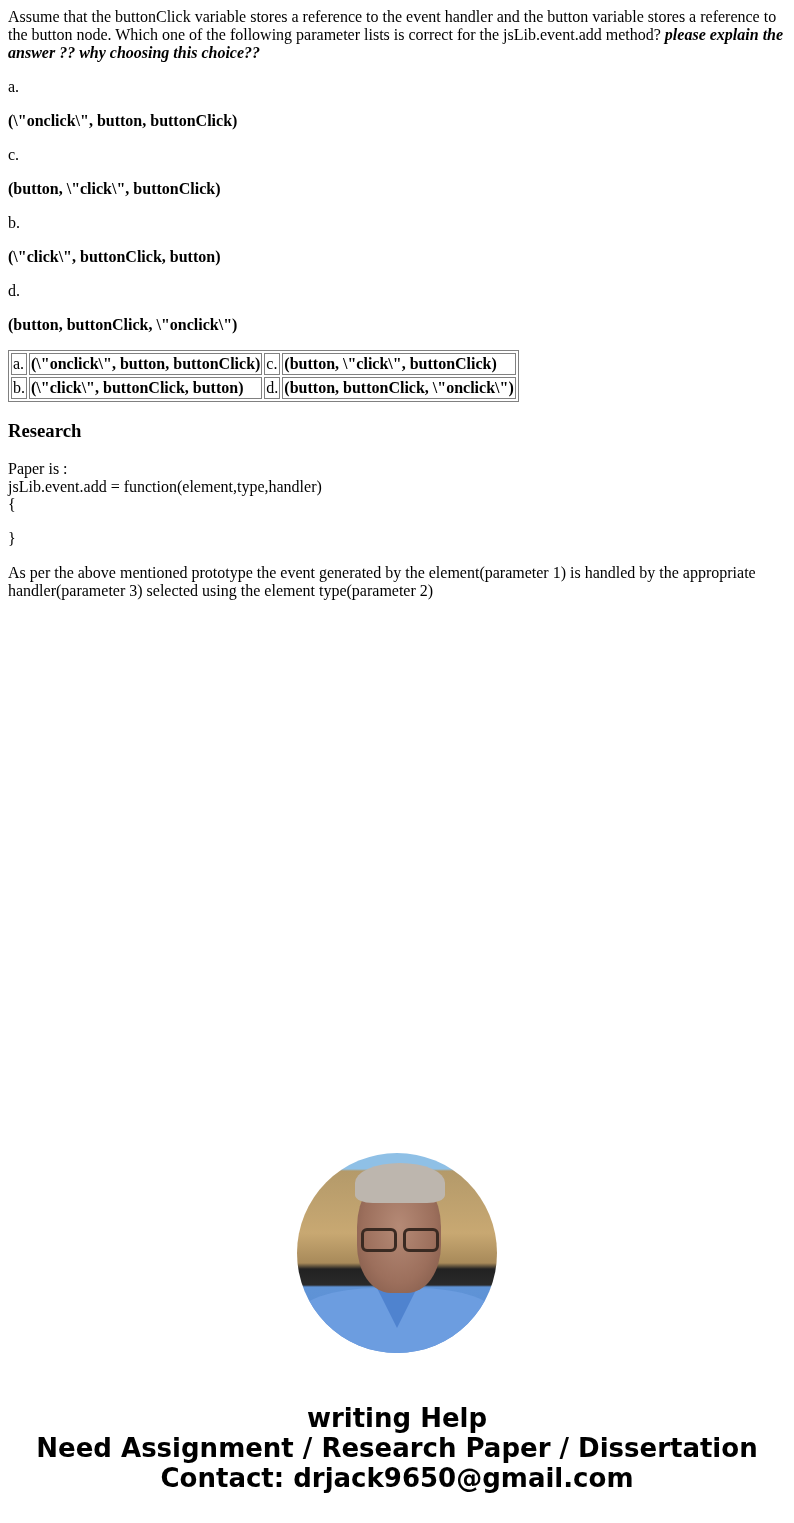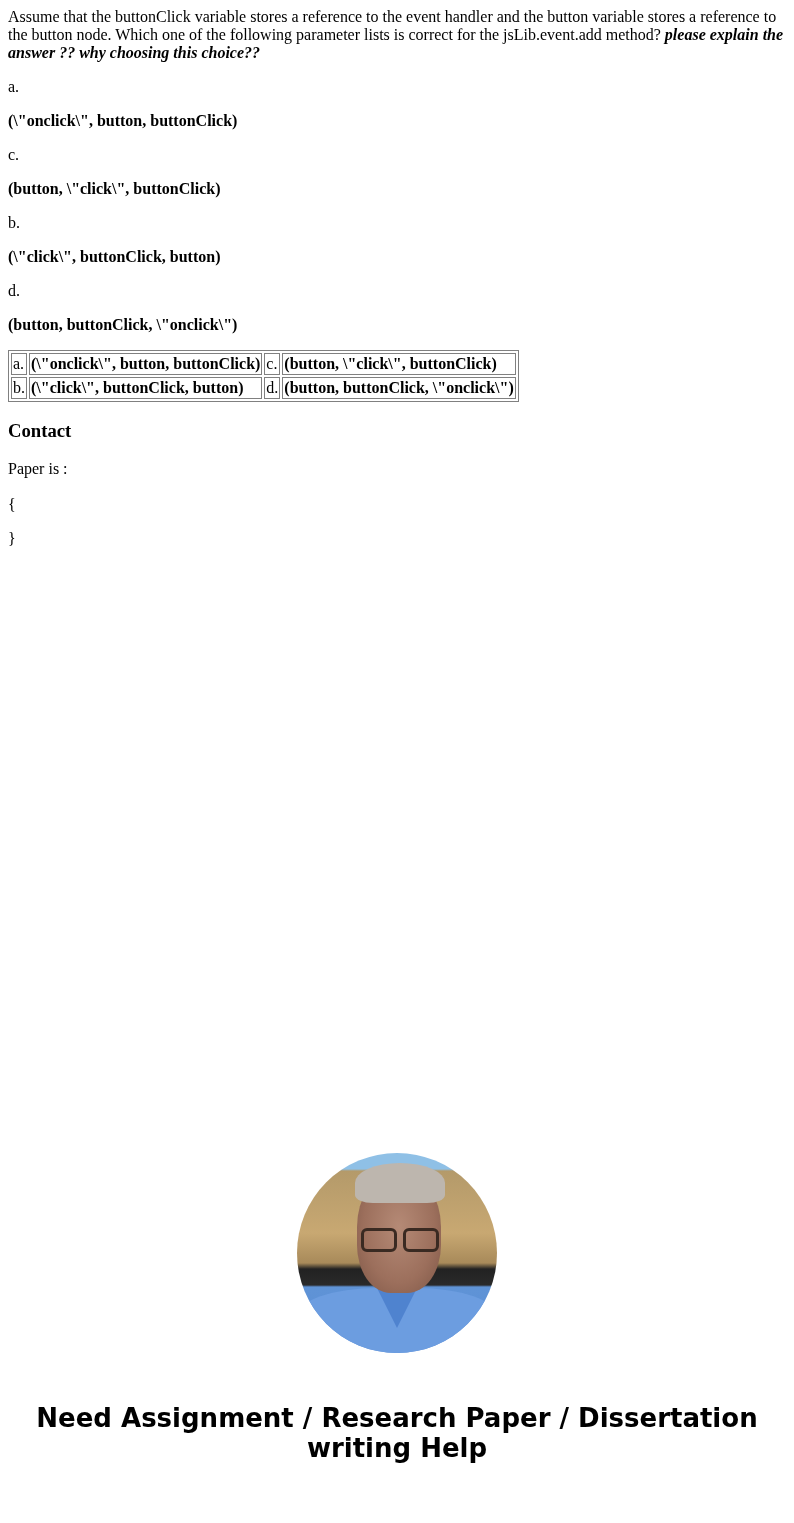--- a/index.html
+++ b/index.html
@@ -121,7 +121,7 @@
   </tbody>
     </table>
 
-  <h3 class="sol-title">Contact</h3>
+  <h3 class="sol-title">Research</h3>
 
   <div class="sol-block">
     <p>

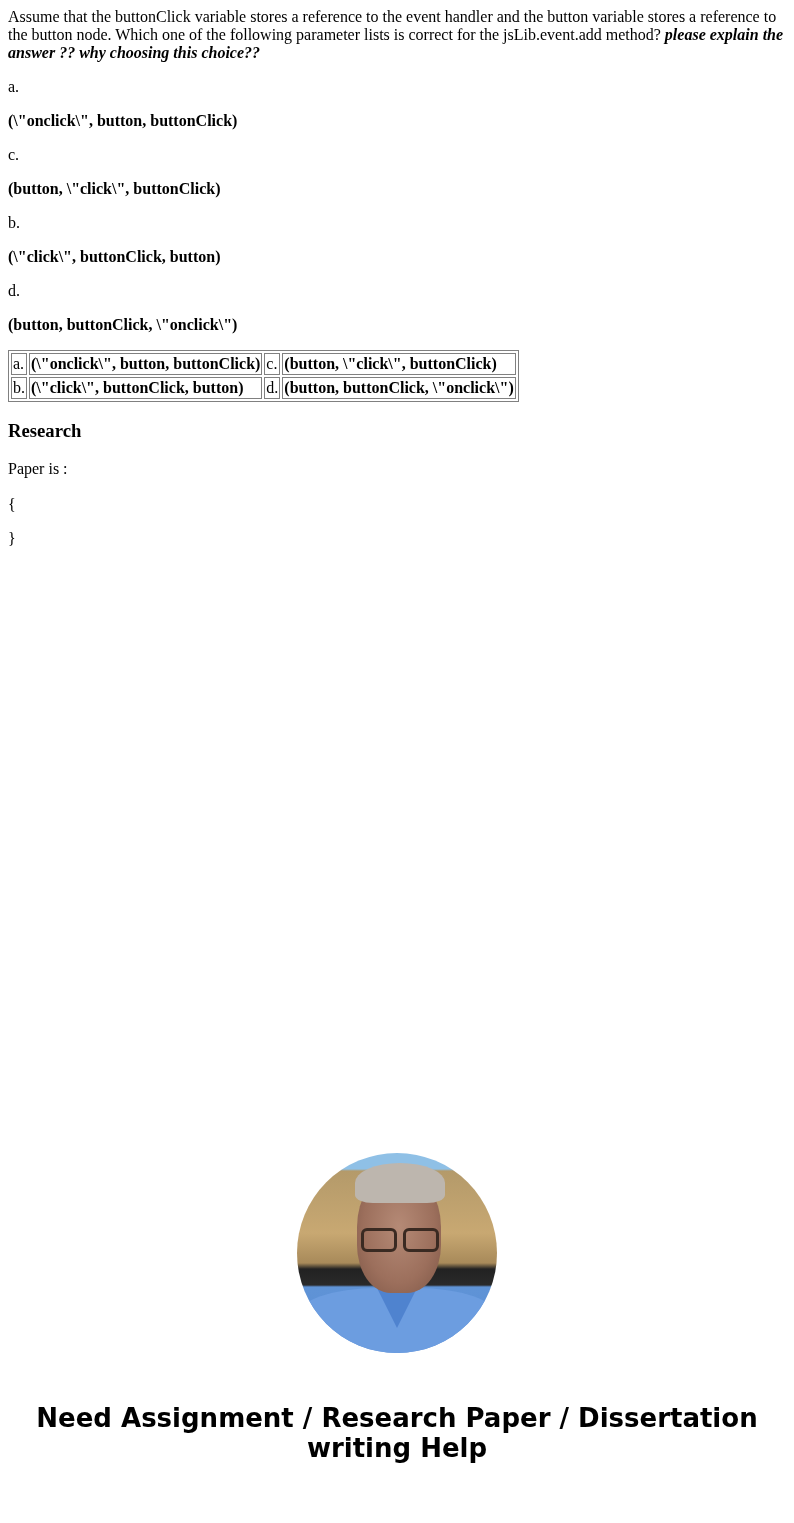--- a/index.html
+++ b/index.html
@@ -126,7 +126,7 @@
   <div class="sol-block">
     <p>
       <span>Paper is :</span><br>
-      <br>
+      <span>jsLib.event.add = function(element,type,handler)</span><br>
       <span>{</span>
     </p>
     <p>}</p>

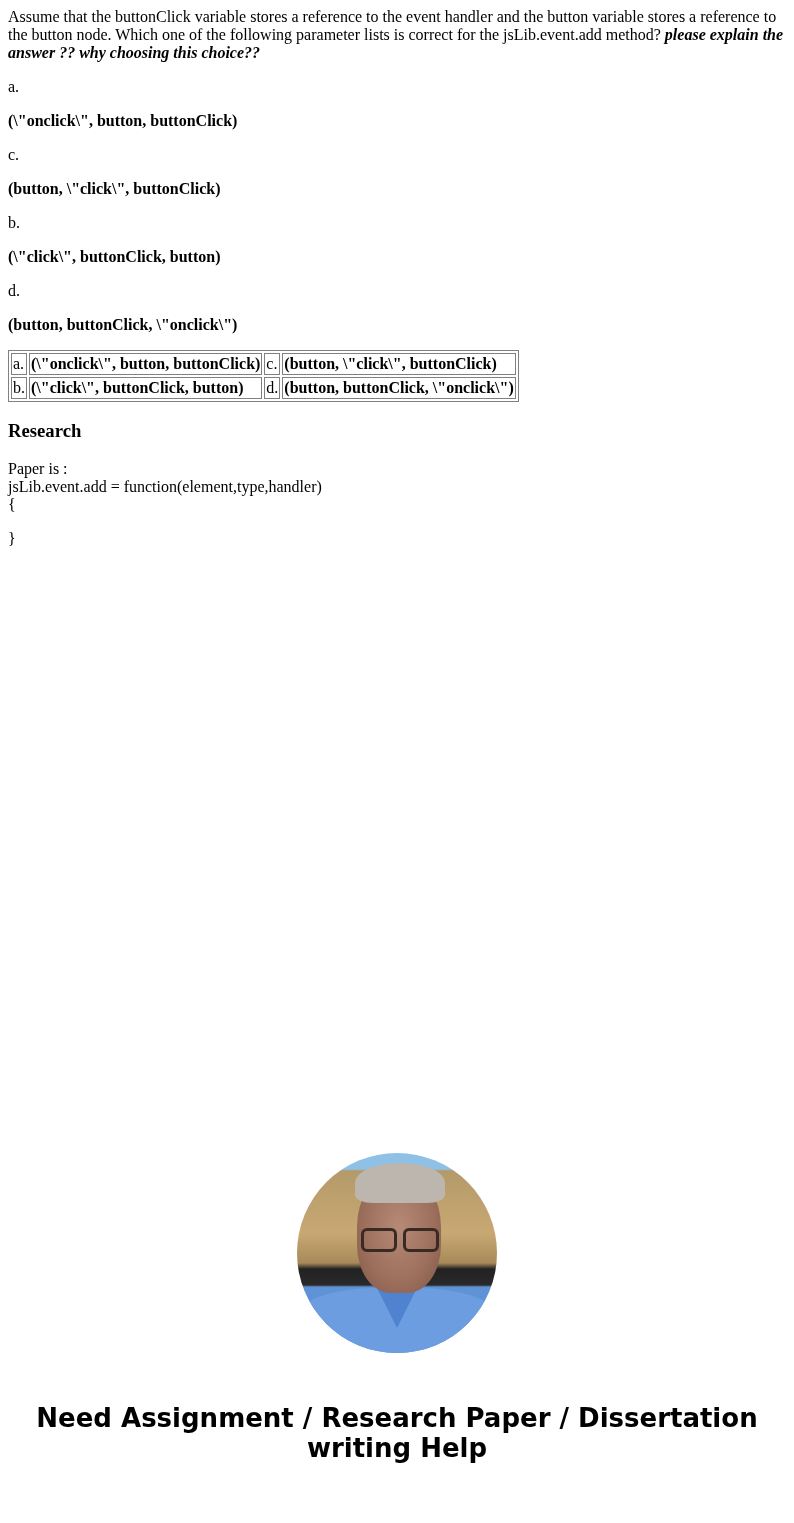--- a/index.html
+++ b/index.html
@@ -130,6 +130,7 @@
       <span>{</span>
     </p>
     <p>}</p>
+    <p>As per the above mentioned prototype the event generated by the element(parameter 1) is handled by the appropriate handler(parameter 3) selected using the element type(parameter 2)</p>
   </div>
 </div>
 

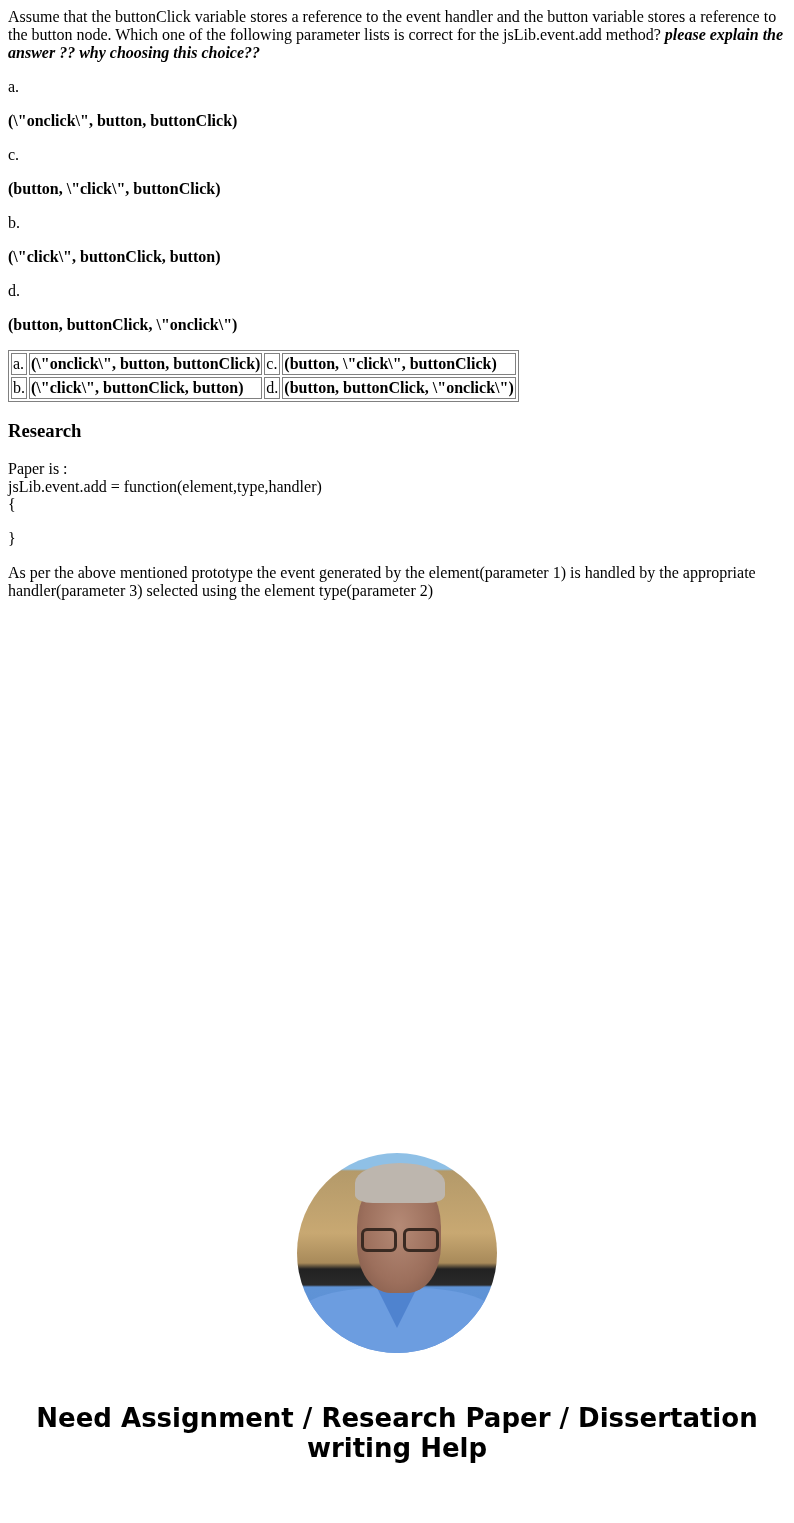--- a/index.html
+++ b/index.html
@@ -144,8 +144,8 @@
 </div>
 
 <div class="promo">
+  <div>writing Help</div>
   <div>Need Assignment / Research Paper / Dissertation</div>
-  <div>writing Help</div>
 </div>
 
 </body></html>

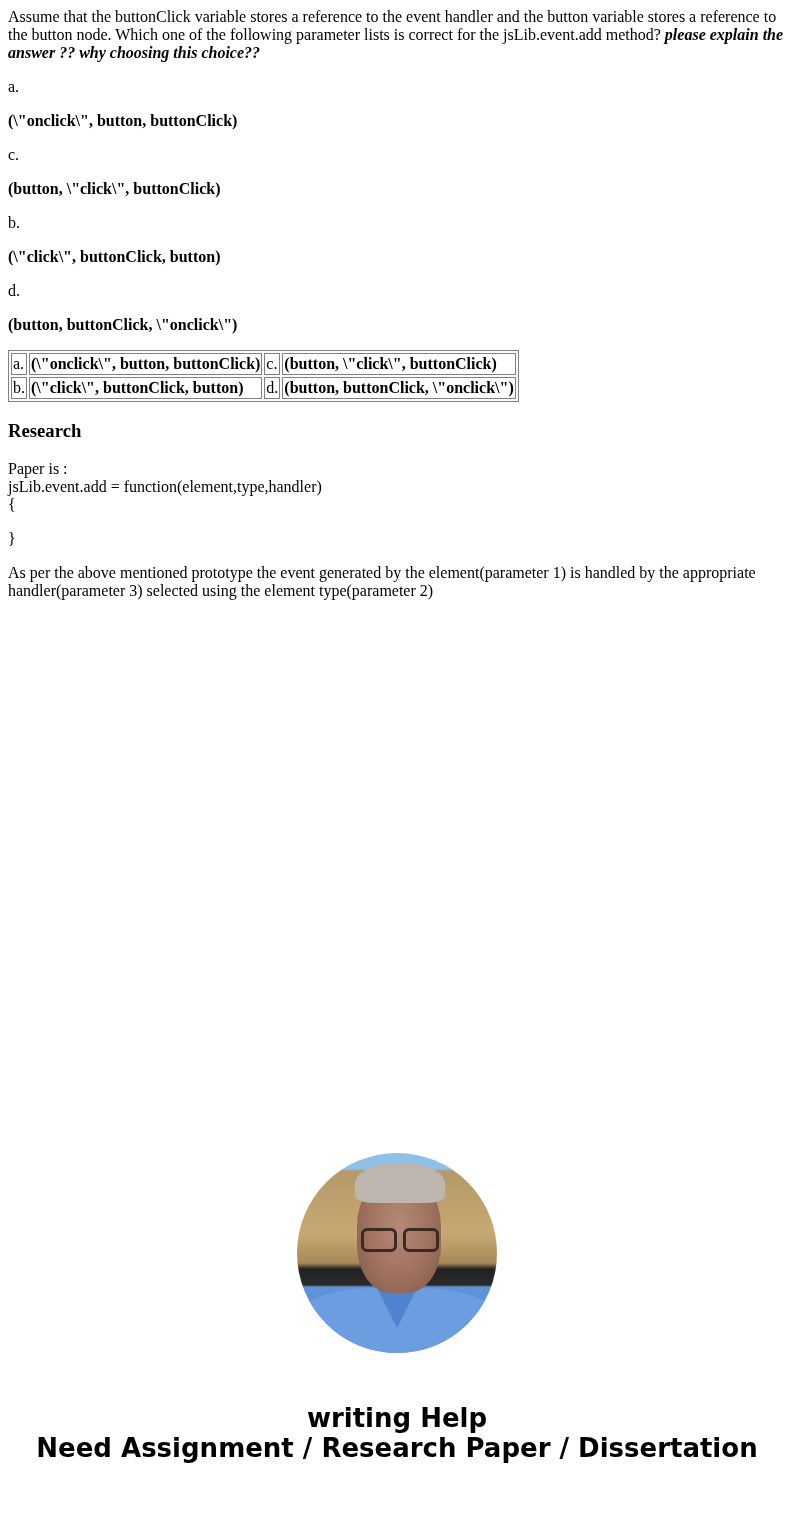--- a/index.html
+++ b/index.html
@@ -146,6 +146,7 @@
 <div class="promo">
   <div>writing Help</div>
   <div>Need Assignment / Research Paper / Dissertation</div>
+  <div>Contact: drjack9650@gmail.com</div>
 </div>
 
 </body></html>

